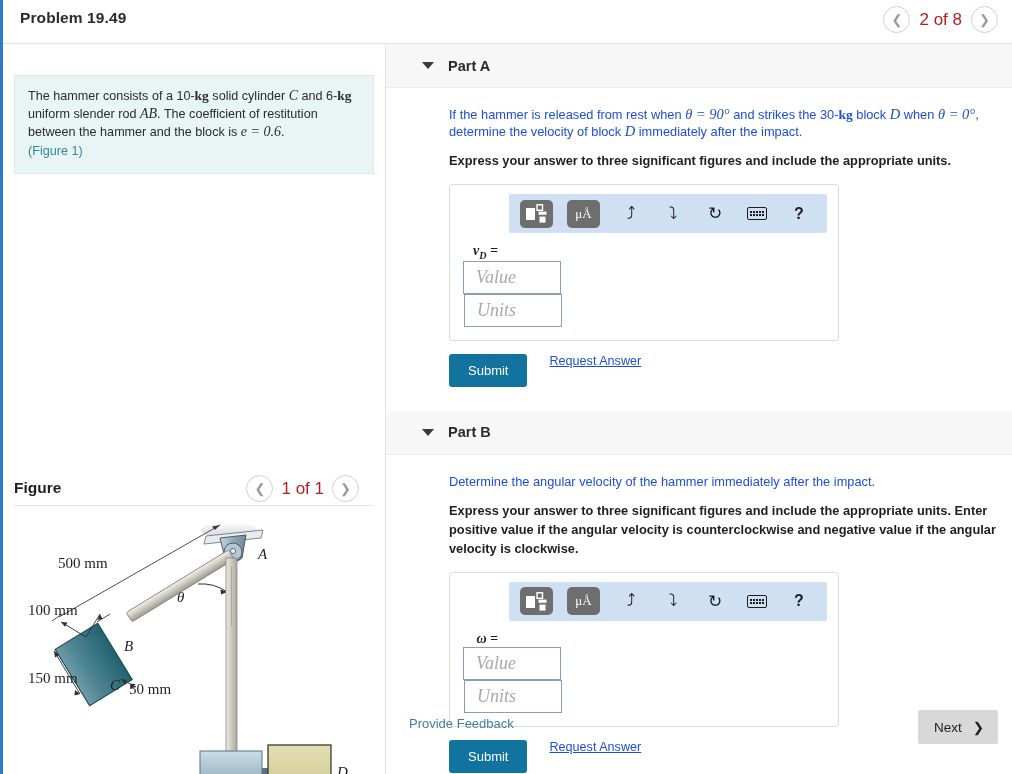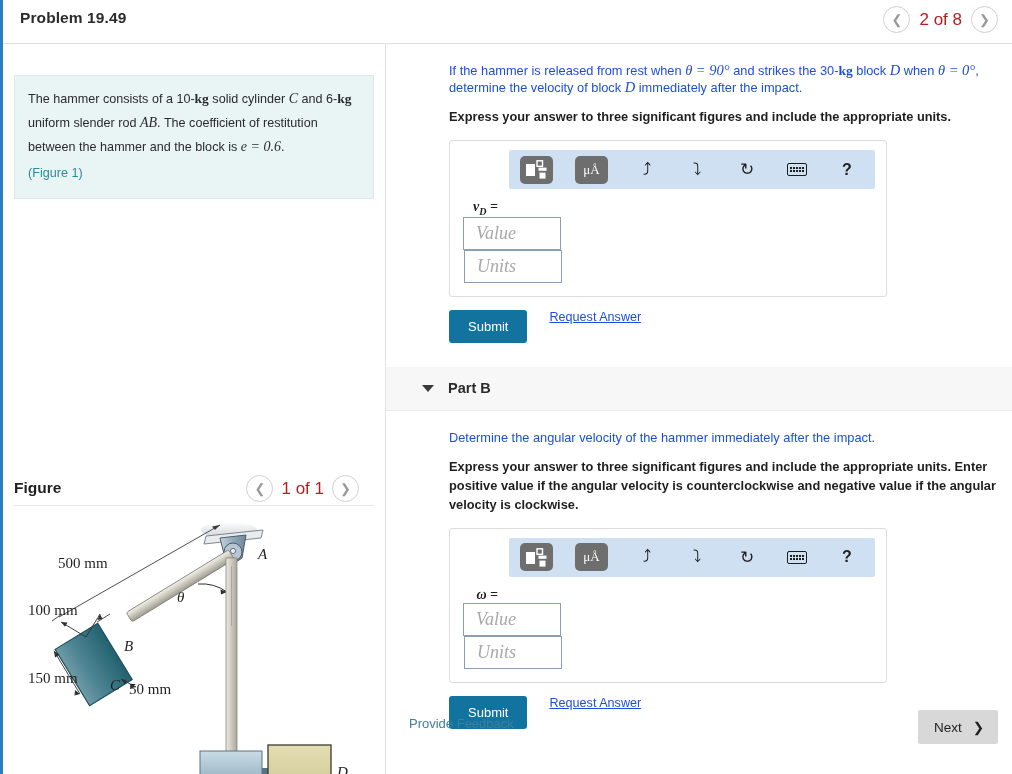--- a/index.html
+++ b/index.html
@@ -304,6 +304,10 @@
 
 <div class="right-col">
 
+  <div class="part-header">
+    <div class="caret"></div>
+    <div class="part-label">Part A</div>
+  </div>
   <div class="part-body">
     <div class="q-text"><span>If the hammer is released from rest when </span><span class="mi">θ = 90°</span><span> and strikes the 30-</span><span class="mb">kg</span><span> block </span><span class="mi">D</span><span> when </span><span class="mi">θ = 0°</span><span>, determine the velocity of block </span><span class="mi">D</span><span> immediately after the impact.</span></div>
     <div class="q-bold">Express your answer to three significant figures and include the appropriate units.</div>

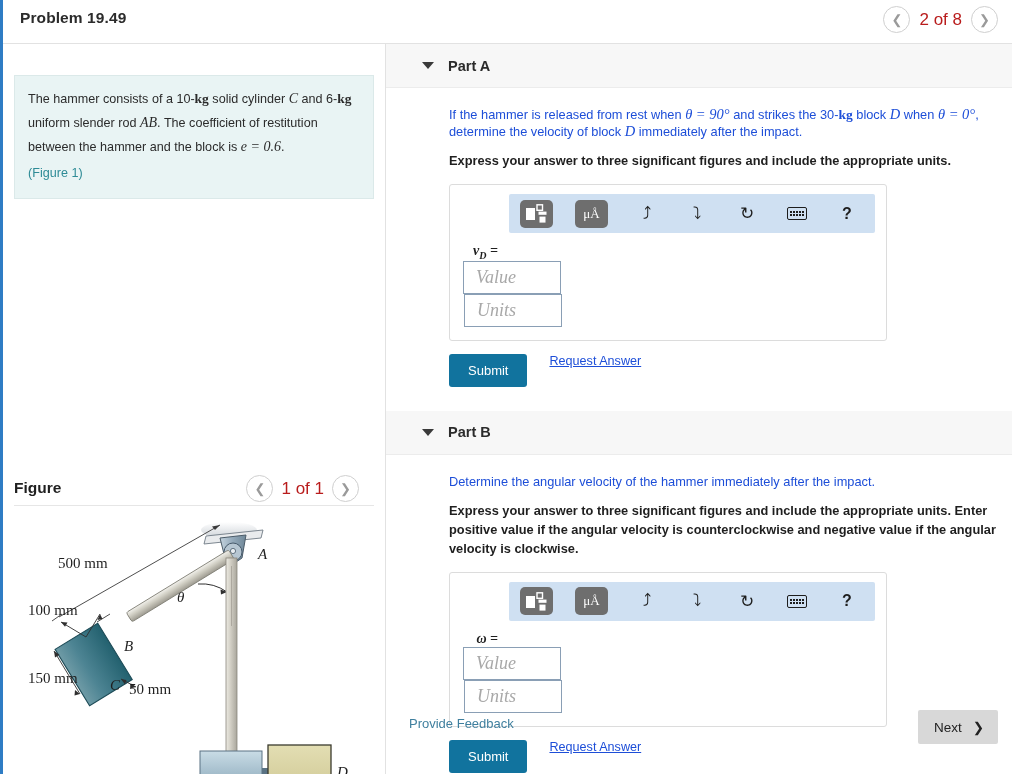--- a/index.html
+++ b/index.html
@@ -53,7 +53,7 @@
     position:absolute; left:11px; top:31px; width:360px;
     background:#e9f4f4; border:1px solid #dbe9e9;
     padding:11px 13px 13px 13px;
-    font-size:12.6px; line-height:24px; color:#2b2b2b;
+    font-size:12.6px; line-height:17px; color:#2b2b2b;
   }
   .statement .mi { font-family:"Liberation Serif", serif; font-style:italic; font-size:14px; }
   .statement .mb { font-family:"Liberation Serif", serif; font-weight:bold; font-style:normal; font-size:13.5px; }

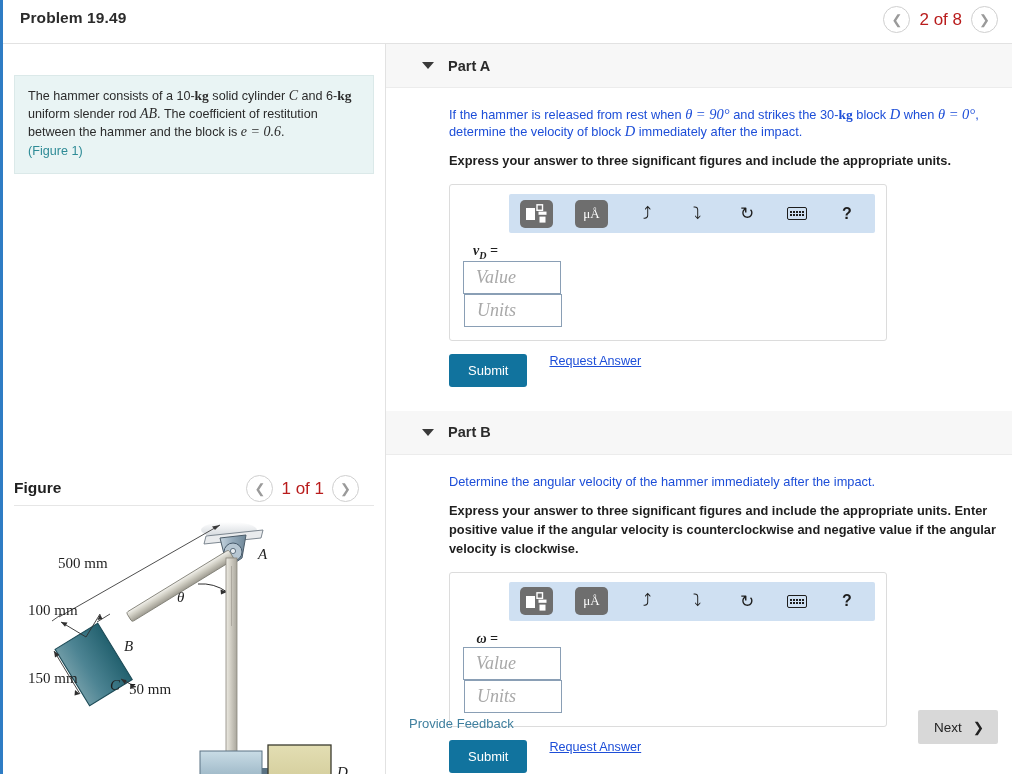--- a/index.html
+++ b/index.html
@@ -97,7 +97,7 @@
   }
   .ans-toolbar {
     background:#cfe0f2; display:flex; align-items:center;
-    height:39px; padding:8px 11px; margin:9px 0 0 59px; gap:16px;
+    height:39px; padding:8px 11px; margin:9px 0 0 59px; gap:8px;
     border-radius:2px;
   }
   .tb-sq {

